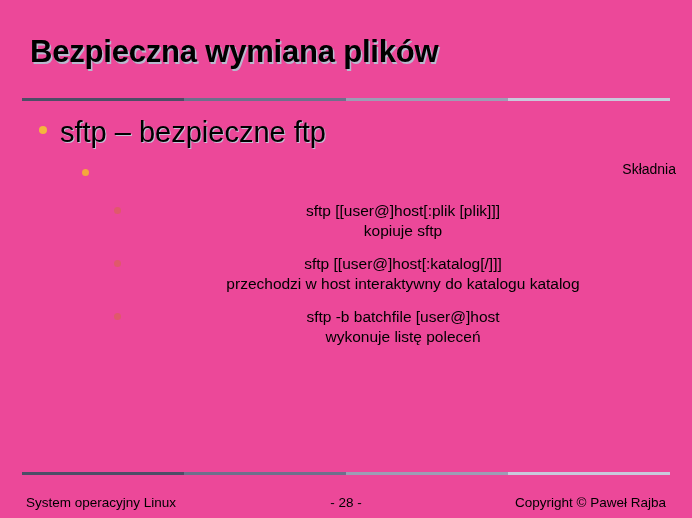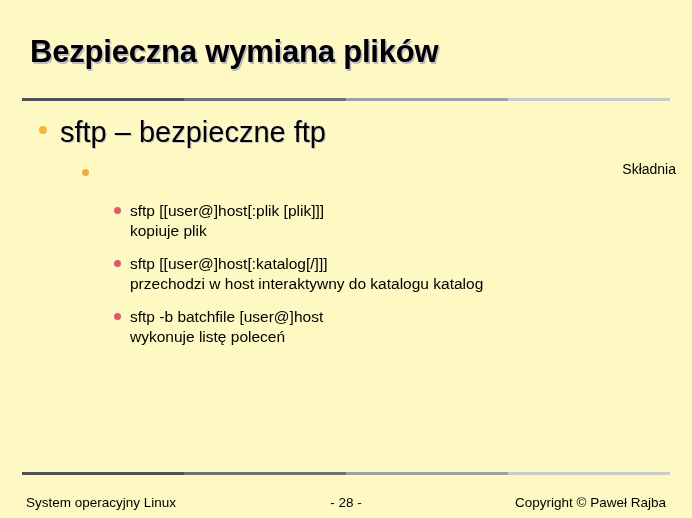--- a/index.html
+++ b/index.html
@@ -17,7 +17,7 @@
   .slide {
     position: absolute;
     inset: 0;
-    background: #fef9c3;
+    background: #ec4899;
   }
 
   

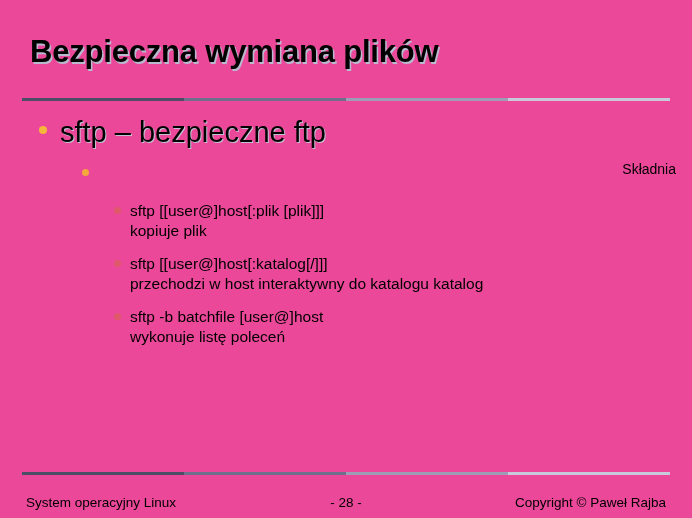--- a/index.html
+++ b/index.html
@@ -103,6 +103,7 @@
     line-height: 20px;
     color: #000000;
     margin-top: 13px;
+    text-align: center;
   }
   .lvl3 .bullet {
     position: absolute;

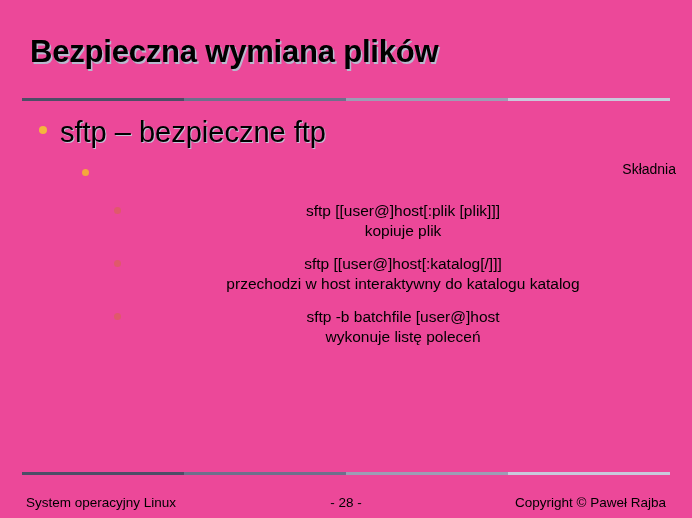--- a/index.html
+++ b/index.html
@@ -188,7 +188,7 @@
     <div class="lvl3">
       <span class="bullet"></span>
       <span>sftp [[user@]host[:plik [plik]]]</span>
-      <span class="line2">kopiuje plik</span>
+      <span class="line2">kopiuje sftp</span>
     </div>
 
     <div class="lvl3">

